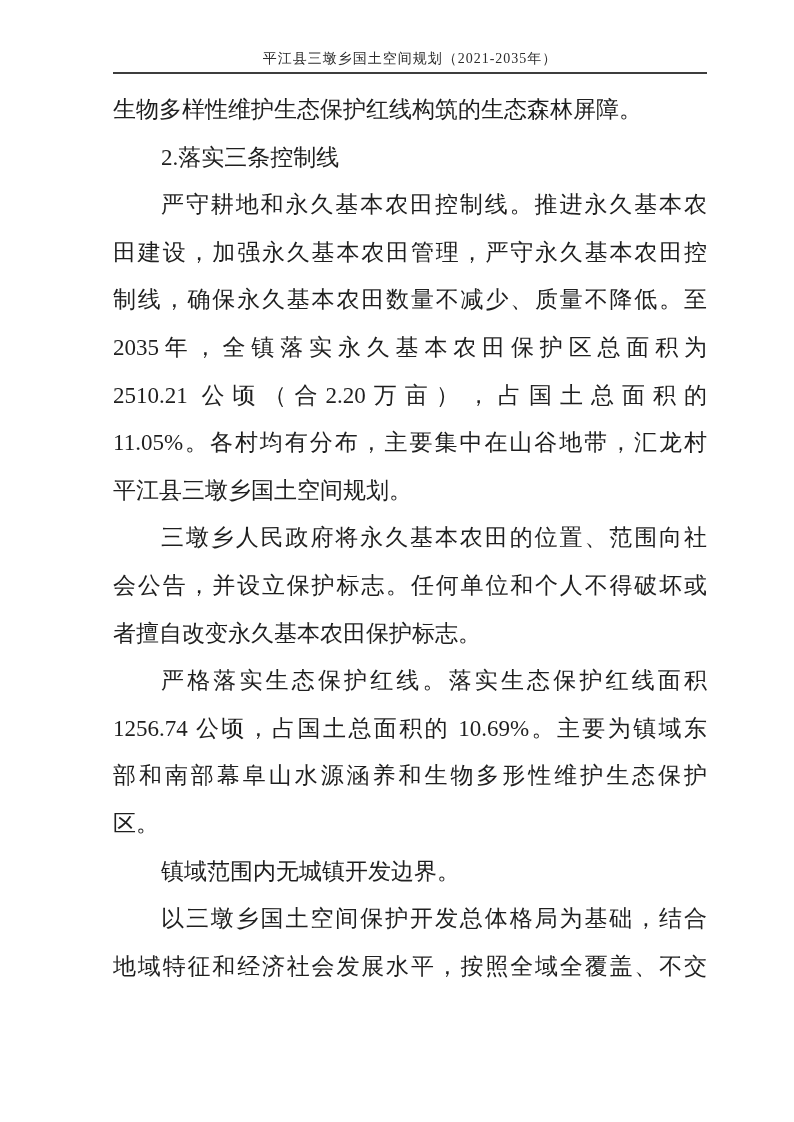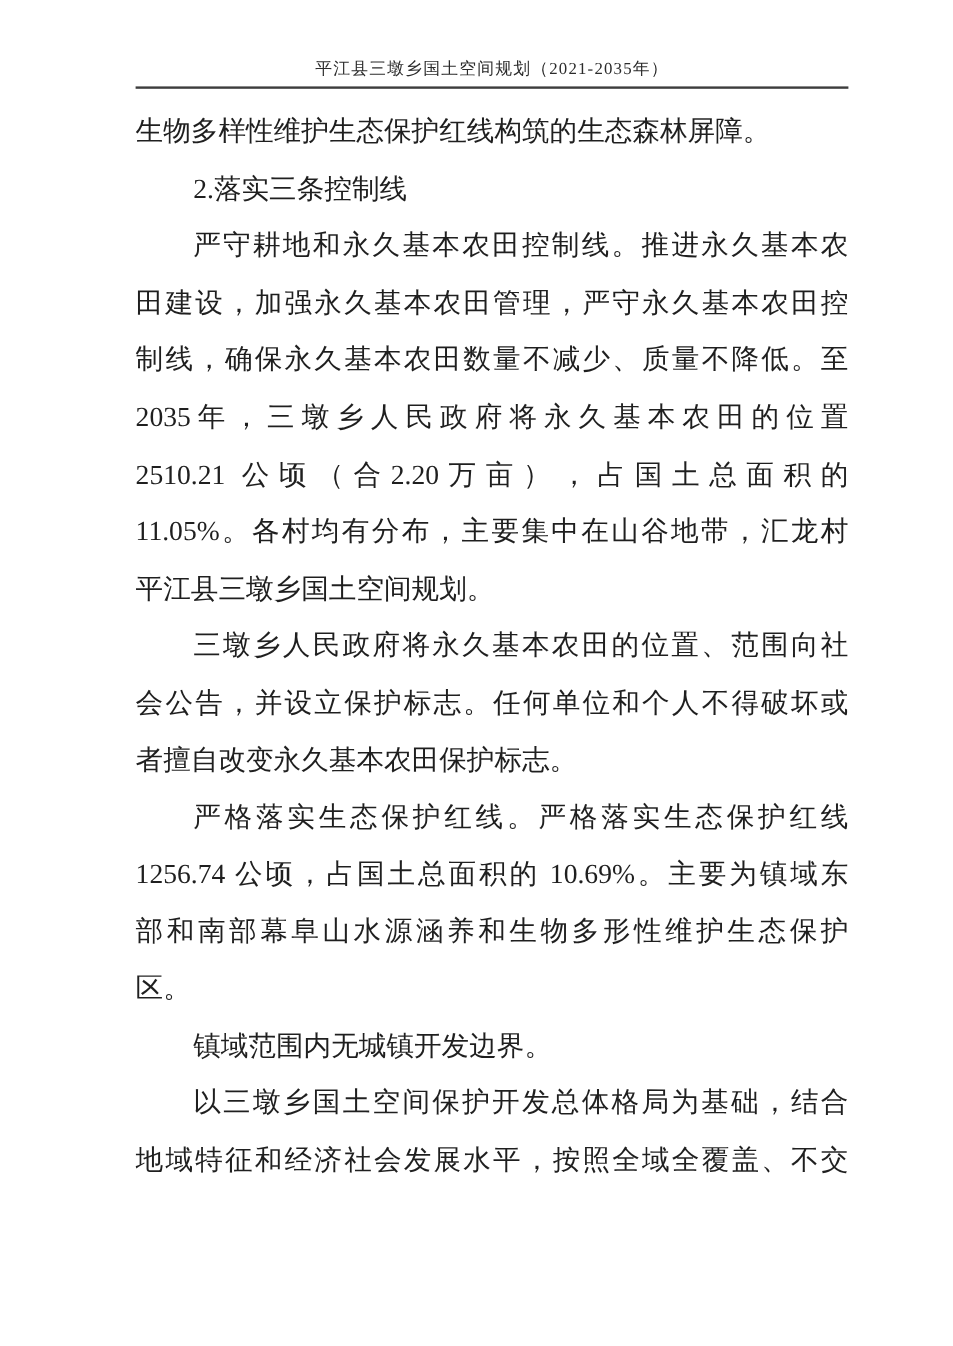--- a/index.html
+++ b/index.html
@@ -67,7 +67,7 @@
       <div class="line indent stretch"><span class="seg-bold">严守耕地和永久基本农田控制线。</span><span class="seg-regular">推进永久基本农</span></div>
       <div class="line stretch"><span class="seg-regular">田建设，加强永久基本农田管理，严守永久基本农田控</span></div>
       <div class="line stretch"><span class="seg-regular">制线，确保永久基本农田数量不减少、质量不降低。至</span></div>
-      <div class="line stretch"><span class="seg-regular">2035年，三墩乡人民政府将永久基本农田的位置</span></div>
+      <div class="line stretch"><span class="seg-regular">2035年，全镇落实永久基本农田保护区总面积为</span></div>
       <div class="line stretch"><span class="seg-regular">2510.21 公顷（合2.20万亩），占国土总面积的</span></div>
       <div class="line stretch"><span class="seg-regular">11.05%。各村均有分布，主要集中在山谷地带，汇龙村</span></div>
       <div class="line"><span class="seg-regular">平江县三墩乡国土空间规划。</span></div>

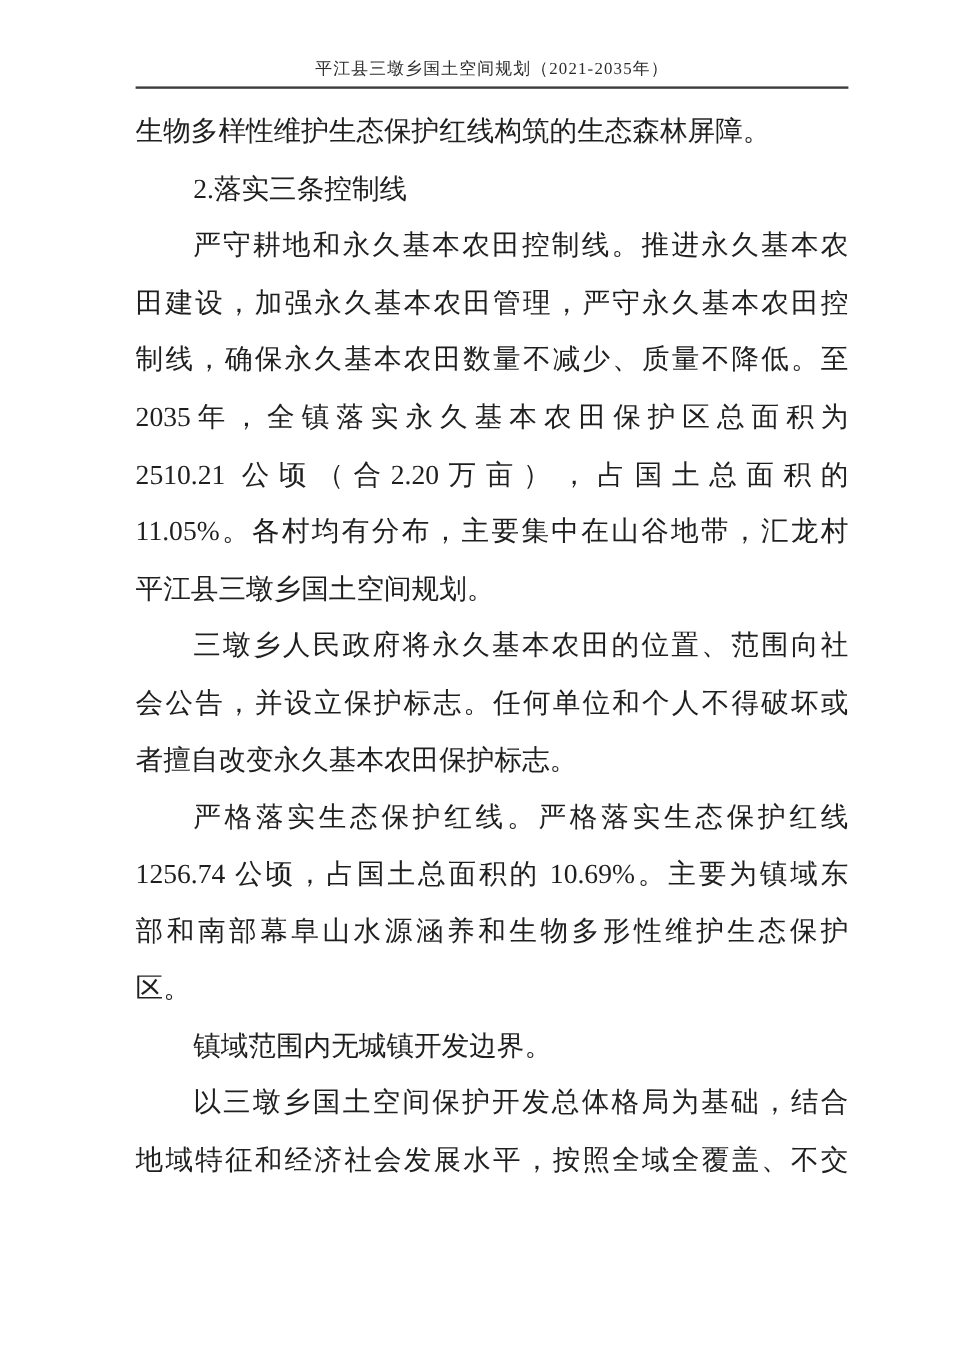--- a/index.html
+++ b/index.html
@@ -74,7 +74,7 @@
       <div class="line indent stretch"><span class="seg-regular">三墩乡人民政府将永久基本农田的位置、范围向社</span></div>
       <div class="line stretch"><span class="seg-regular">会公告，并设立保护标志。任何单位和个人不得破坏或</span></div>
       <div class="line"><span class="seg-regular">者擅自改变永久基本农田保护标志。</span></div>
-      <div class="line indent stretch"><span class="seg-bold">严格落实生态保护红线。</span><span class="seg-regular">严格落实生态保护红线</span></div>
+      <div class="line indent stretch"><span class="seg-bold">严格落实生态保护红线。</span><span class="seg-regular">落实生态保护红线面积</span></div>
       <div class="line stretch"><span class="seg-regular">1256.74 公顷，占国土总面积的 10.69%。主要为镇域东</span></div>
       <div class="line stretch"><span class="seg-regular">部和南部幕阜山水源涵养和生物多形性维护生态保护</span></div>
       <div class="line"><span class="seg-regular">区。</span></div>

